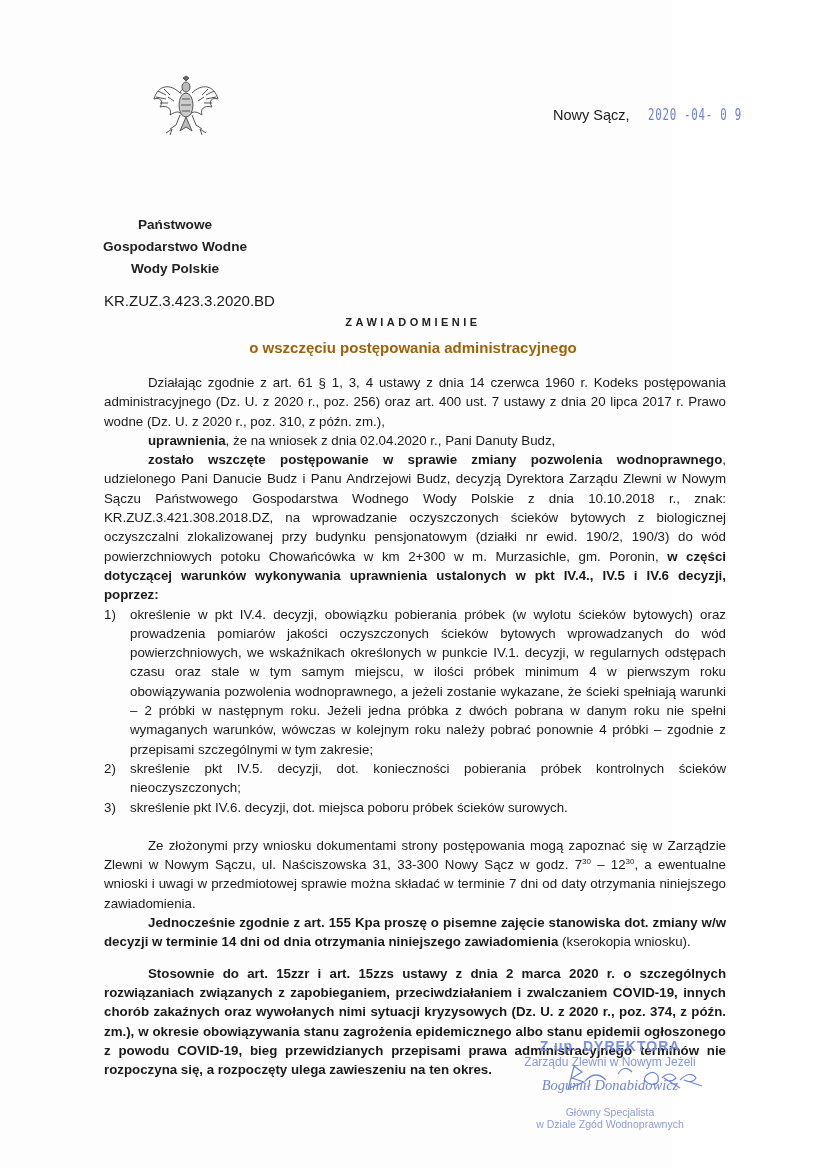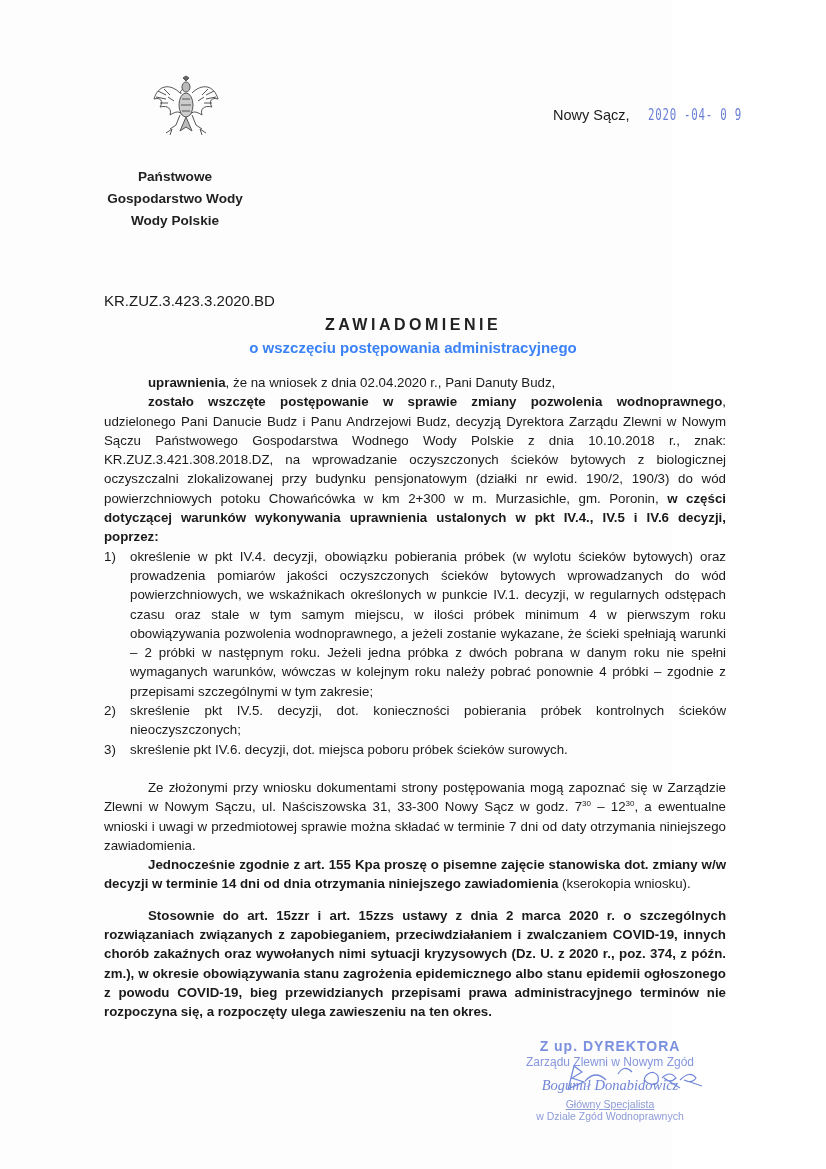--- a/index.html
+++ b/index.html
@@ -9,7 +9,7 @@
   .emblem { position: absolute; left: 150px; top: 75px; width: 72px; height: 66px; }
   .place-date { position: absolute; left: 553px; top: 106px; font-size: 14.5px; white-space: nowrap; }
   .place-date .date { display: inline-block; margin-left: 18px; color: #6a7fd6; font-family: "DejaVu Sans Mono", monospace; font-size: 15px; transform: scaleX(0.72); transform-origin: left center; letter-spacing: 1px; }
-  .org { position: absolute; left: 95px; width: 160px; text-align: center; font-weight: bold; font-size: 13.6px; line-height: 22px; color: #222; }
+  .org { position: absolute; left: 95px; width: 160px; text-align: center; font-weight: bold; font-size: 13.6px; line-height: 22px; color: #222; margin-top: 48px; }
   .org1 { top: 166px; }
   .org2 { top: 246px; }
   .ref { position: absolute; left: 104px; top: 292px; font-size: 15px; }

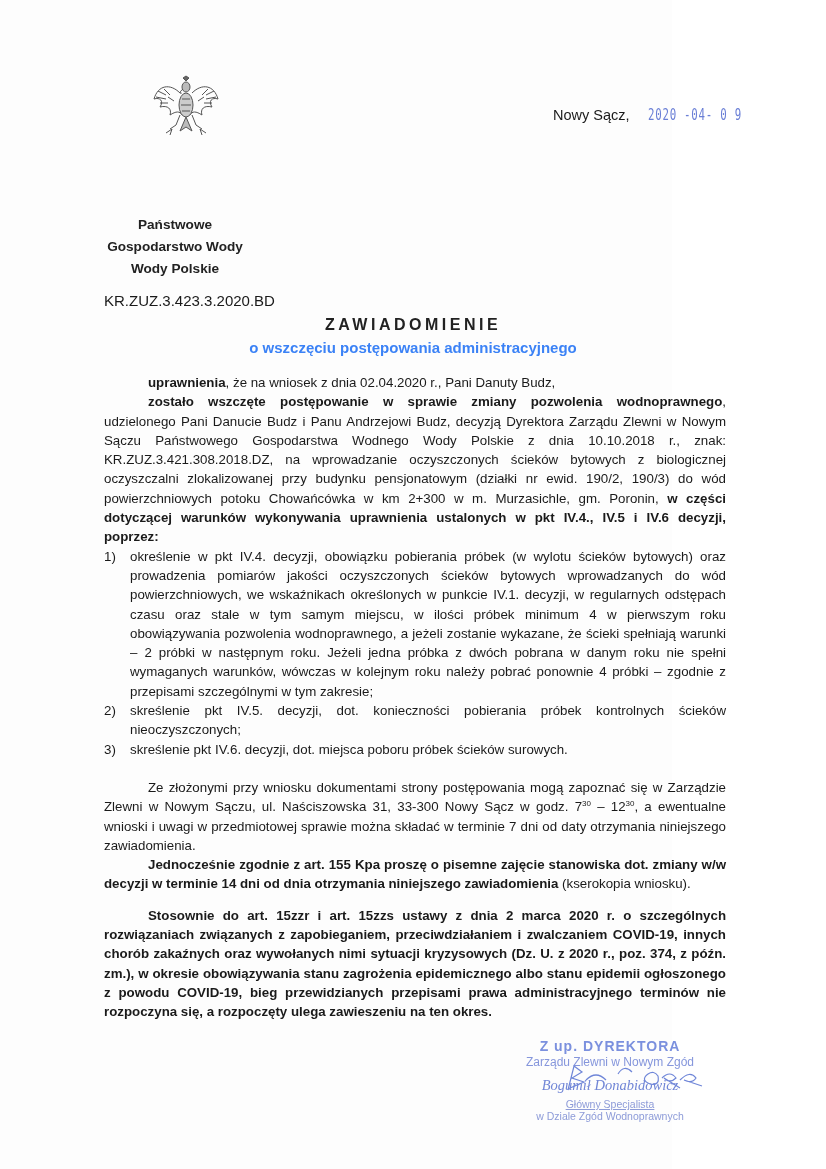--- a/index.html
+++ b/index.html
@@ -59,7 +59,7 @@
 
   <div class="org org1">
     <div>Państwowe</div>
-    <div>Gospodarstwo Wody</div>
+    <div>Gospodarstwo Wodne</div>
     <div>Wody Polskie</div>
   </div>
 

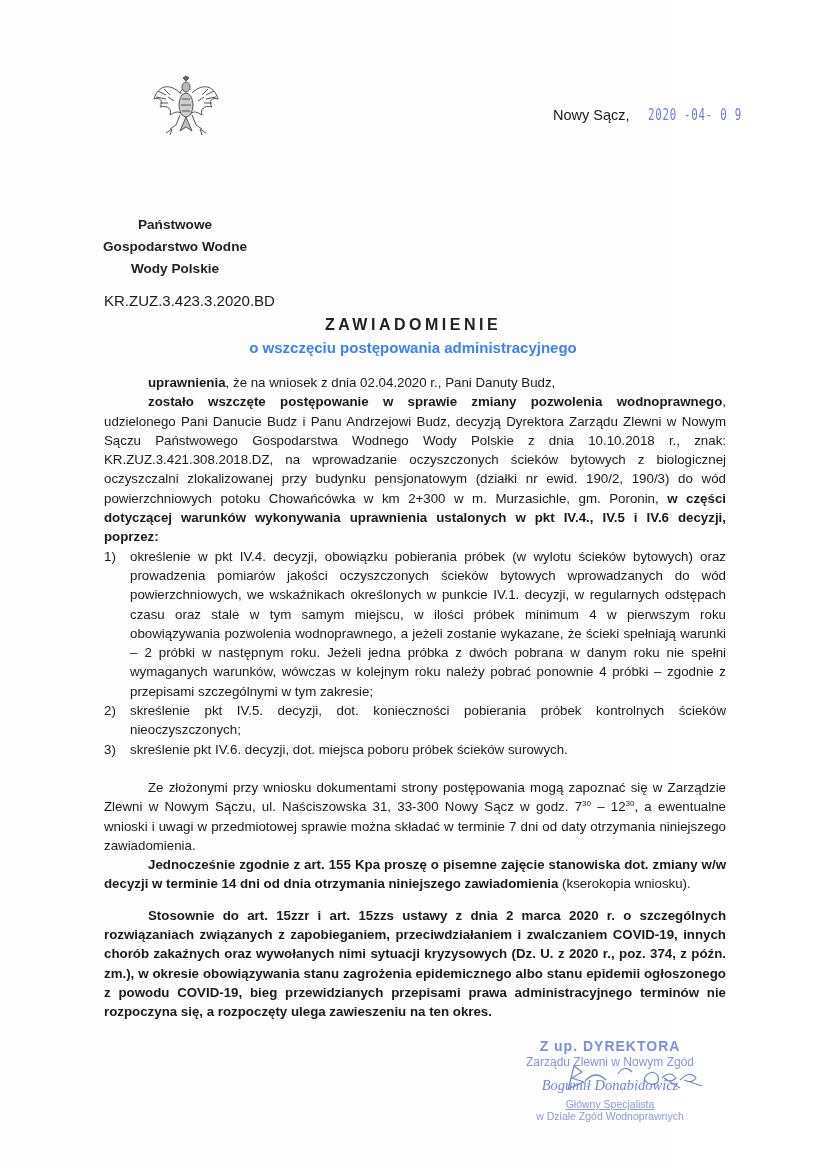--- a/index.html
+++ b/index.html
@@ -13,7 +13,7 @@
   .org1 { top: 166px; }
   .org2 { top: 246px; }
   .ref { position: absolute; left: 104px; top: 292px; font-size: 15px; }
-  .title { position: absolute; left: 0; width: 826px; text-align: center; top: 316px; font-weight: bold; font-size: 16px; letter-spacing: 3.5px; color: #222; }
+  .title { position: absolute; left: 0; width: 826px; text-align: center; top: 316px; font-weight: bold; font-size: 11px; letter-spacing: 3.5px; color: #222; }
   .subtitle { position: absolute; left: 0; width: 826px; text-align: center; top: 339px; font-weight: bold; font-size: 15px; color: #3b82f6; }
   .body { position: absolute; left: 104px; width: 622px; font-size: 13.3px; line-height: 19.3px; text-align: justify; }
   .p { margin: 0; text-indent: 44px; }

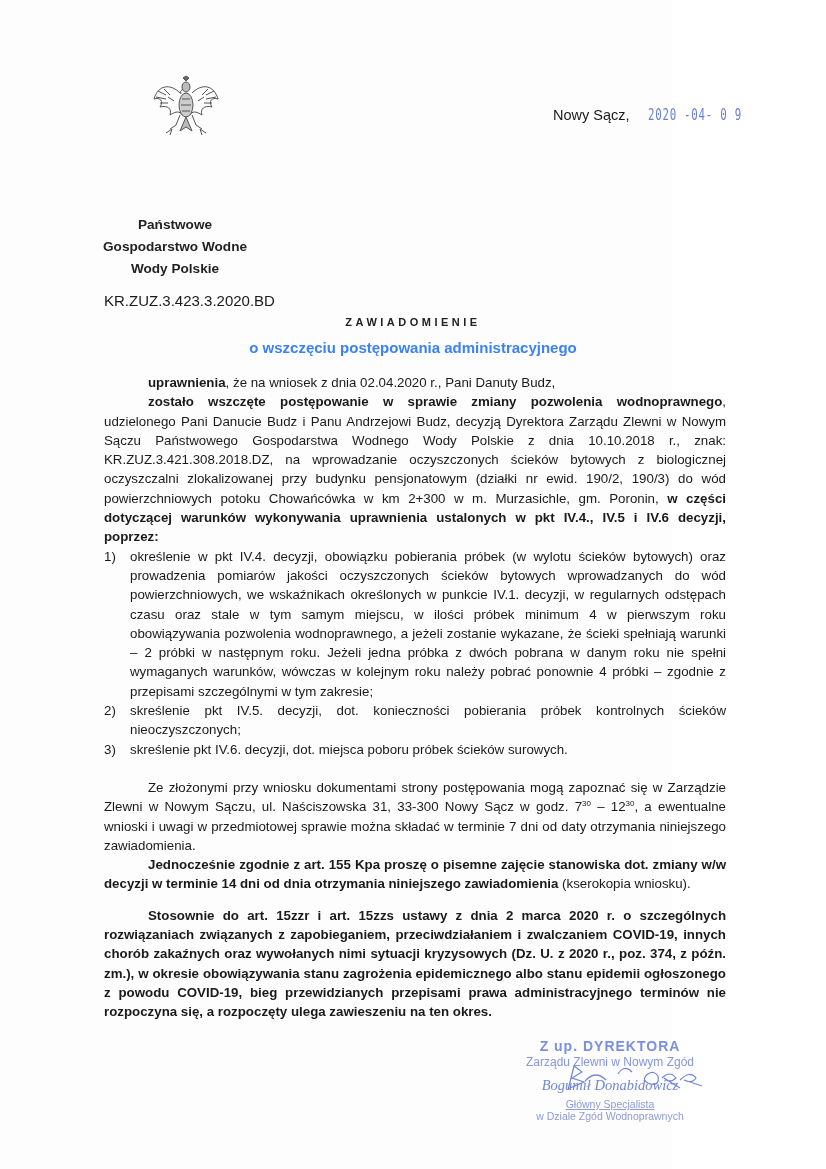--- a/index.html
+++ b/index.html
@@ -14,7 +14,7 @@
   .org2 { top: 246px; }
   .ref { position: absolute; left: 104px; top: 292px; font-size: 15px; }
   .title { position: absolute; left: 0; width: 826px; text-align: center; top: 316px; font-weight: bold; font-size: 11px; letter-spacing: 3.5px; color: #222; }
-  .subtitle { position: absolute; left: 0; width: 826px; text-align: center; top: 339px; font-weight: bold; font-size: 15px; color: #3b82f6; }
+  .subtitle { position: absolute; left: 0; width: 826px; text-align: center; top: 339px; font-weight: bold; font-size: 15px; color: #a16207; }
   .body { position: absolute; left: 104px; width: 622px; font-size: 13.3px; line-height: 19.3px; text-align: justify; }
   .p { margin: 0; text-indent: 44px; }
   .p.indent-b { text-indent: 44px; }

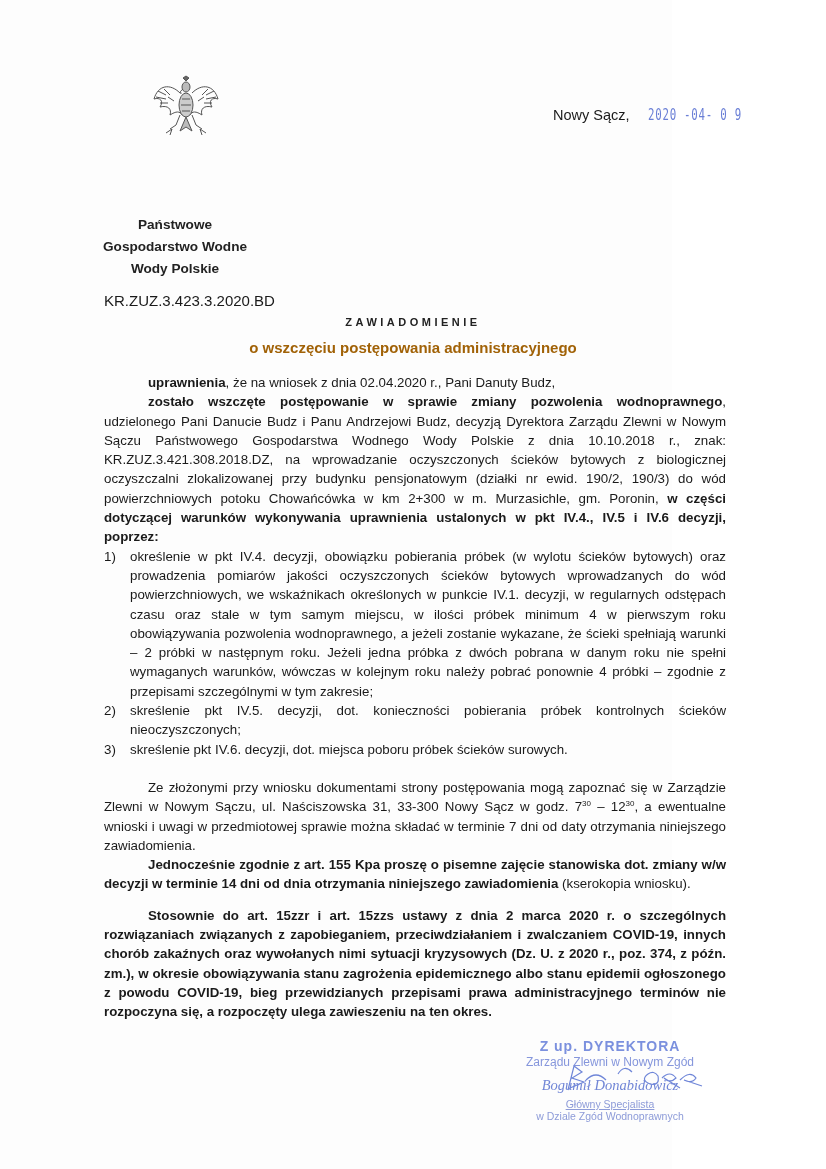--- a/index.html
+++ b/index.html
@@ -70,6 +70,7 @@
   <div class="subtitle">o wszczęciu postępowania administracyjnego</div>
 
   <div class="body" style="top: 373px;">
+    <p class="p">Działając zgodnie z art. 61 § 1, 3, 4 ustawy z dnia 14 czerwca 1960 r. Kodeks postępowania administracyjnego (Dz. U. z 2020 r., poz. 256) oraz art. 400 ust. 7 ustawy z dnia 20 lipca 2017 r. Prawo wodne (Dz. U. z 2020 r., poz. 310, z późn. zm.),</p>
     <p class="p indent-b"><span class="b">uprawnienia</span><span>, że na wniosek z dnia 02.04.2020 r., Pani Danuty Budz,</span></p>
     <p class="p indent-b"><span class="b">zostało wszczęte postępowanie w sprawie zmiany pozwolenia wodnoprawnego</span><span>, udzielonego Pani Danucie Budz i Panu Andrzejowi Budz, decyzją Dyrektora Zarządu Zlewni w Nowym Sączu Państwowego Gospodarstwa Wodnego Wody Polskie z dnia 10.10.2018 r., znak: KR.ZUZ.3.421.308.2018.DZ, na wprowadzanie oczyszczonych ścieków bytowych z biologicznej oczyszczalni zlokalizowanej przy budynku pensjonatowym (działki nr ewid. 190/2, 190/3) do wód powierzchniowych potoku Chowańcówka w km 2+300 w m. Murzasichle, gm. Poronin, </span><span class="b">w części dotyczącej warunków wykonywania uprawnienia ustalonych w pkt IV.4., IV.5 i IV.6 decyzji, poprzez:</span></p>
     <ol class="list" style="margin-left: 0;">

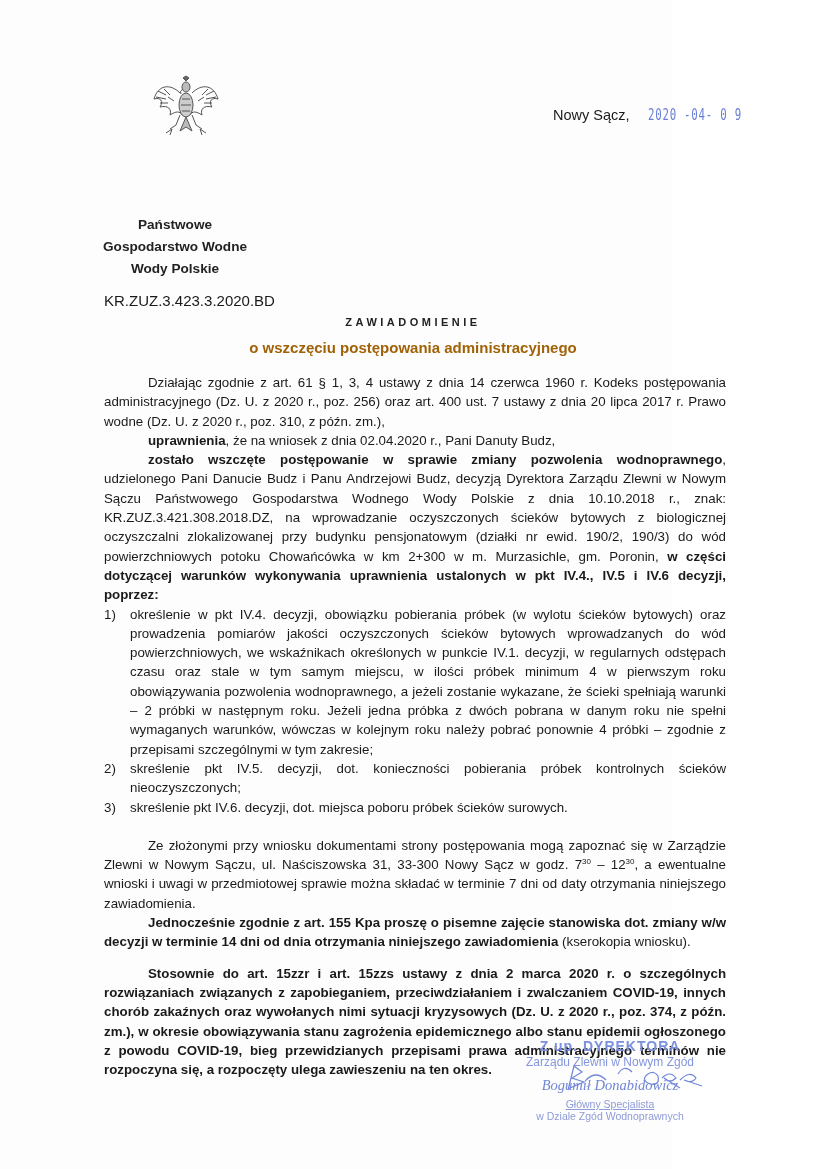--- a/index.html
+++ b/index.html
@@ -87,7 +87,7 @@
 
   <div class="stamp">
     <div class="s1">Z up. DYREKTORA</div>
-    <div class="s2">Zarządu Zlewni w Nowym Zgód</div>
+    <div class="s2">Zarządu Zlewni w Nowym Jeżeli</div>
     <div class="s3">Bogumił Donabidowicz</div>
     <div class="s4">Główny Specjalista</div>
     <div class="s5">w Dziale Zgód Wodnoprawnych</div>

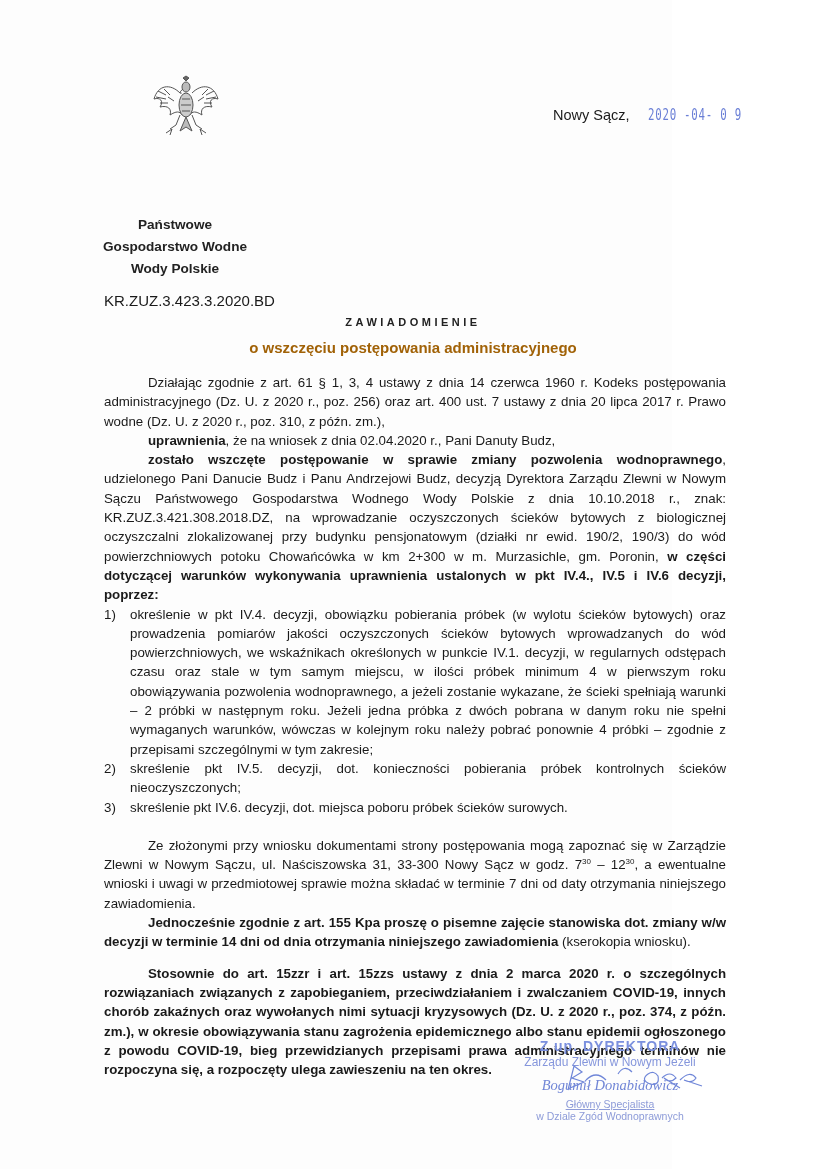--- a/index.html
+++ b/index.html
@@ -27,7 +27,7 @@
   .stamp .s1 { font-weight: bold; font-size: 14px; letter-spacing: 1px; color: #7b90de; }
   .stamp .s2 { font-size: 12px; color: #8596dc; margin-top: 1px; }
   .stamp .s3 { font-family: "Liberation Serif", serif; font-style: italic; font-size: 14.5px; color: #7186d6; margin-top: 8px; }
-  .stamp .s4 { font-size: 10.5px; color: #8d9bd8; margin-top: 4px; text-decoration: underline; }
+  .stamp .s4 { font-size: 10.5px; color: #8d9bd8; margin-top: 12px; }
   .stamp .s5 { font-size: 10.5px; color: #8d9bd8; text-align: center; }
   .signature { position: absolute; left: 560px; top: 1060px; width: 150px; height: 40px; }
 </style>

